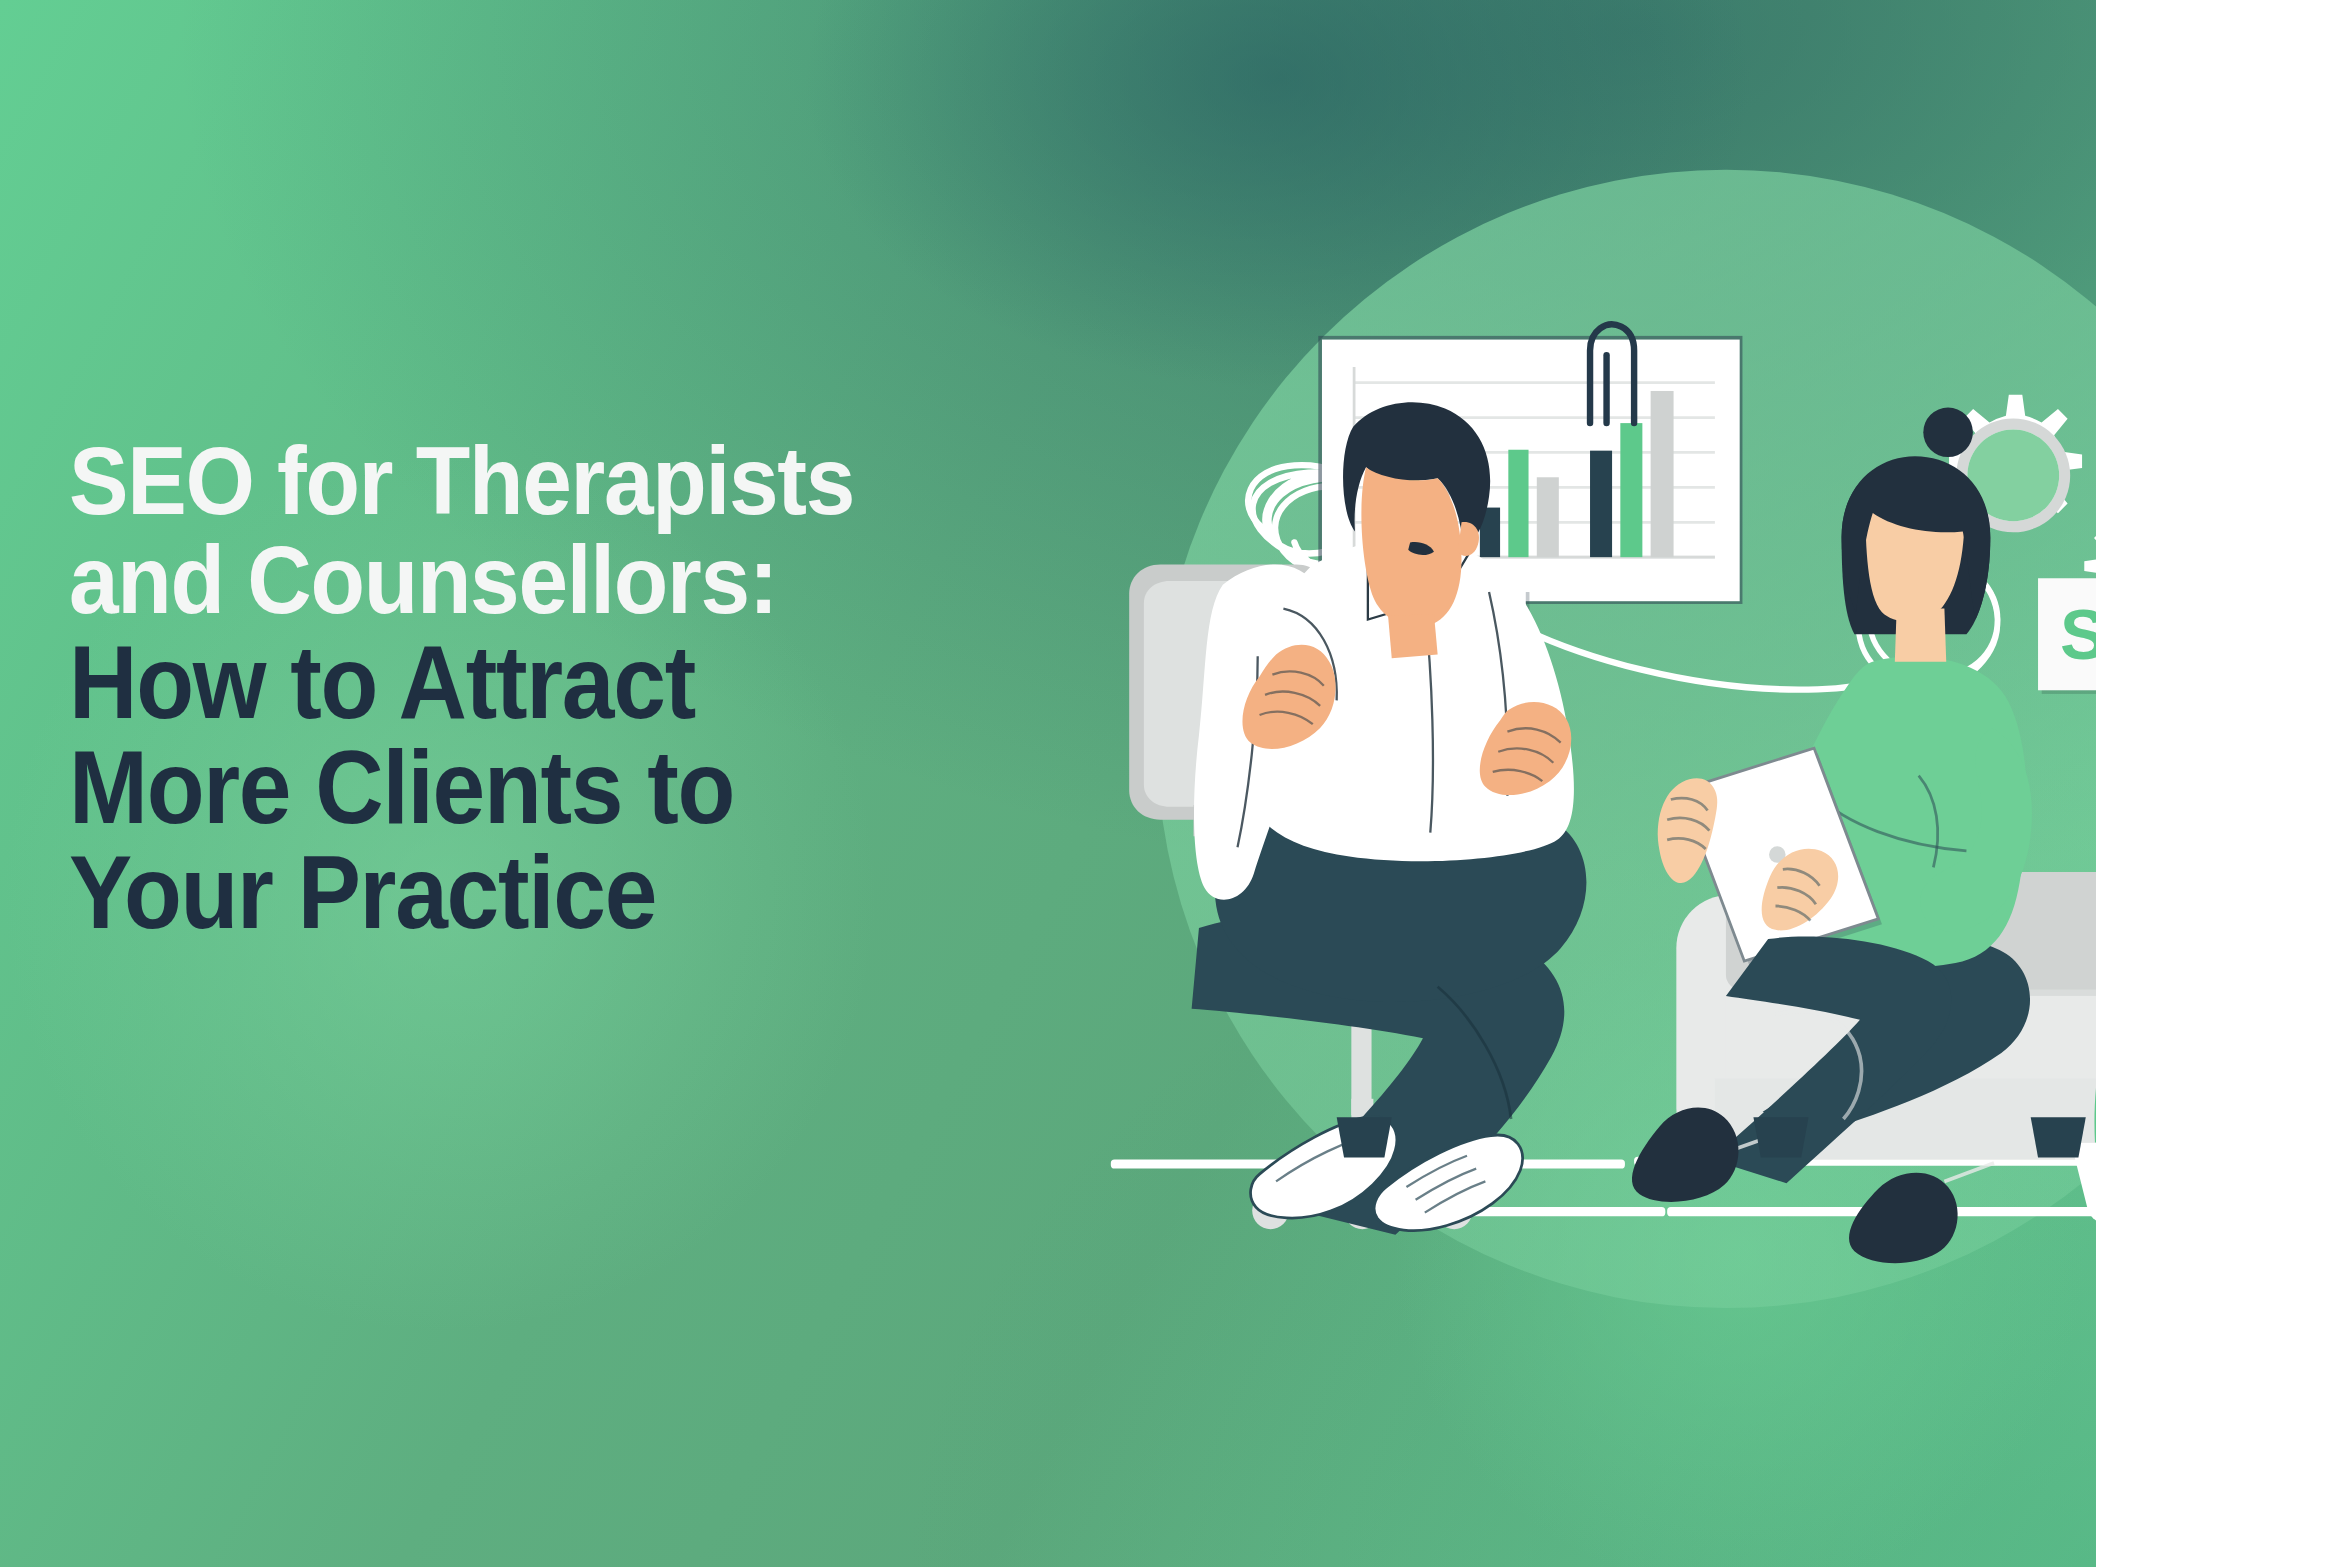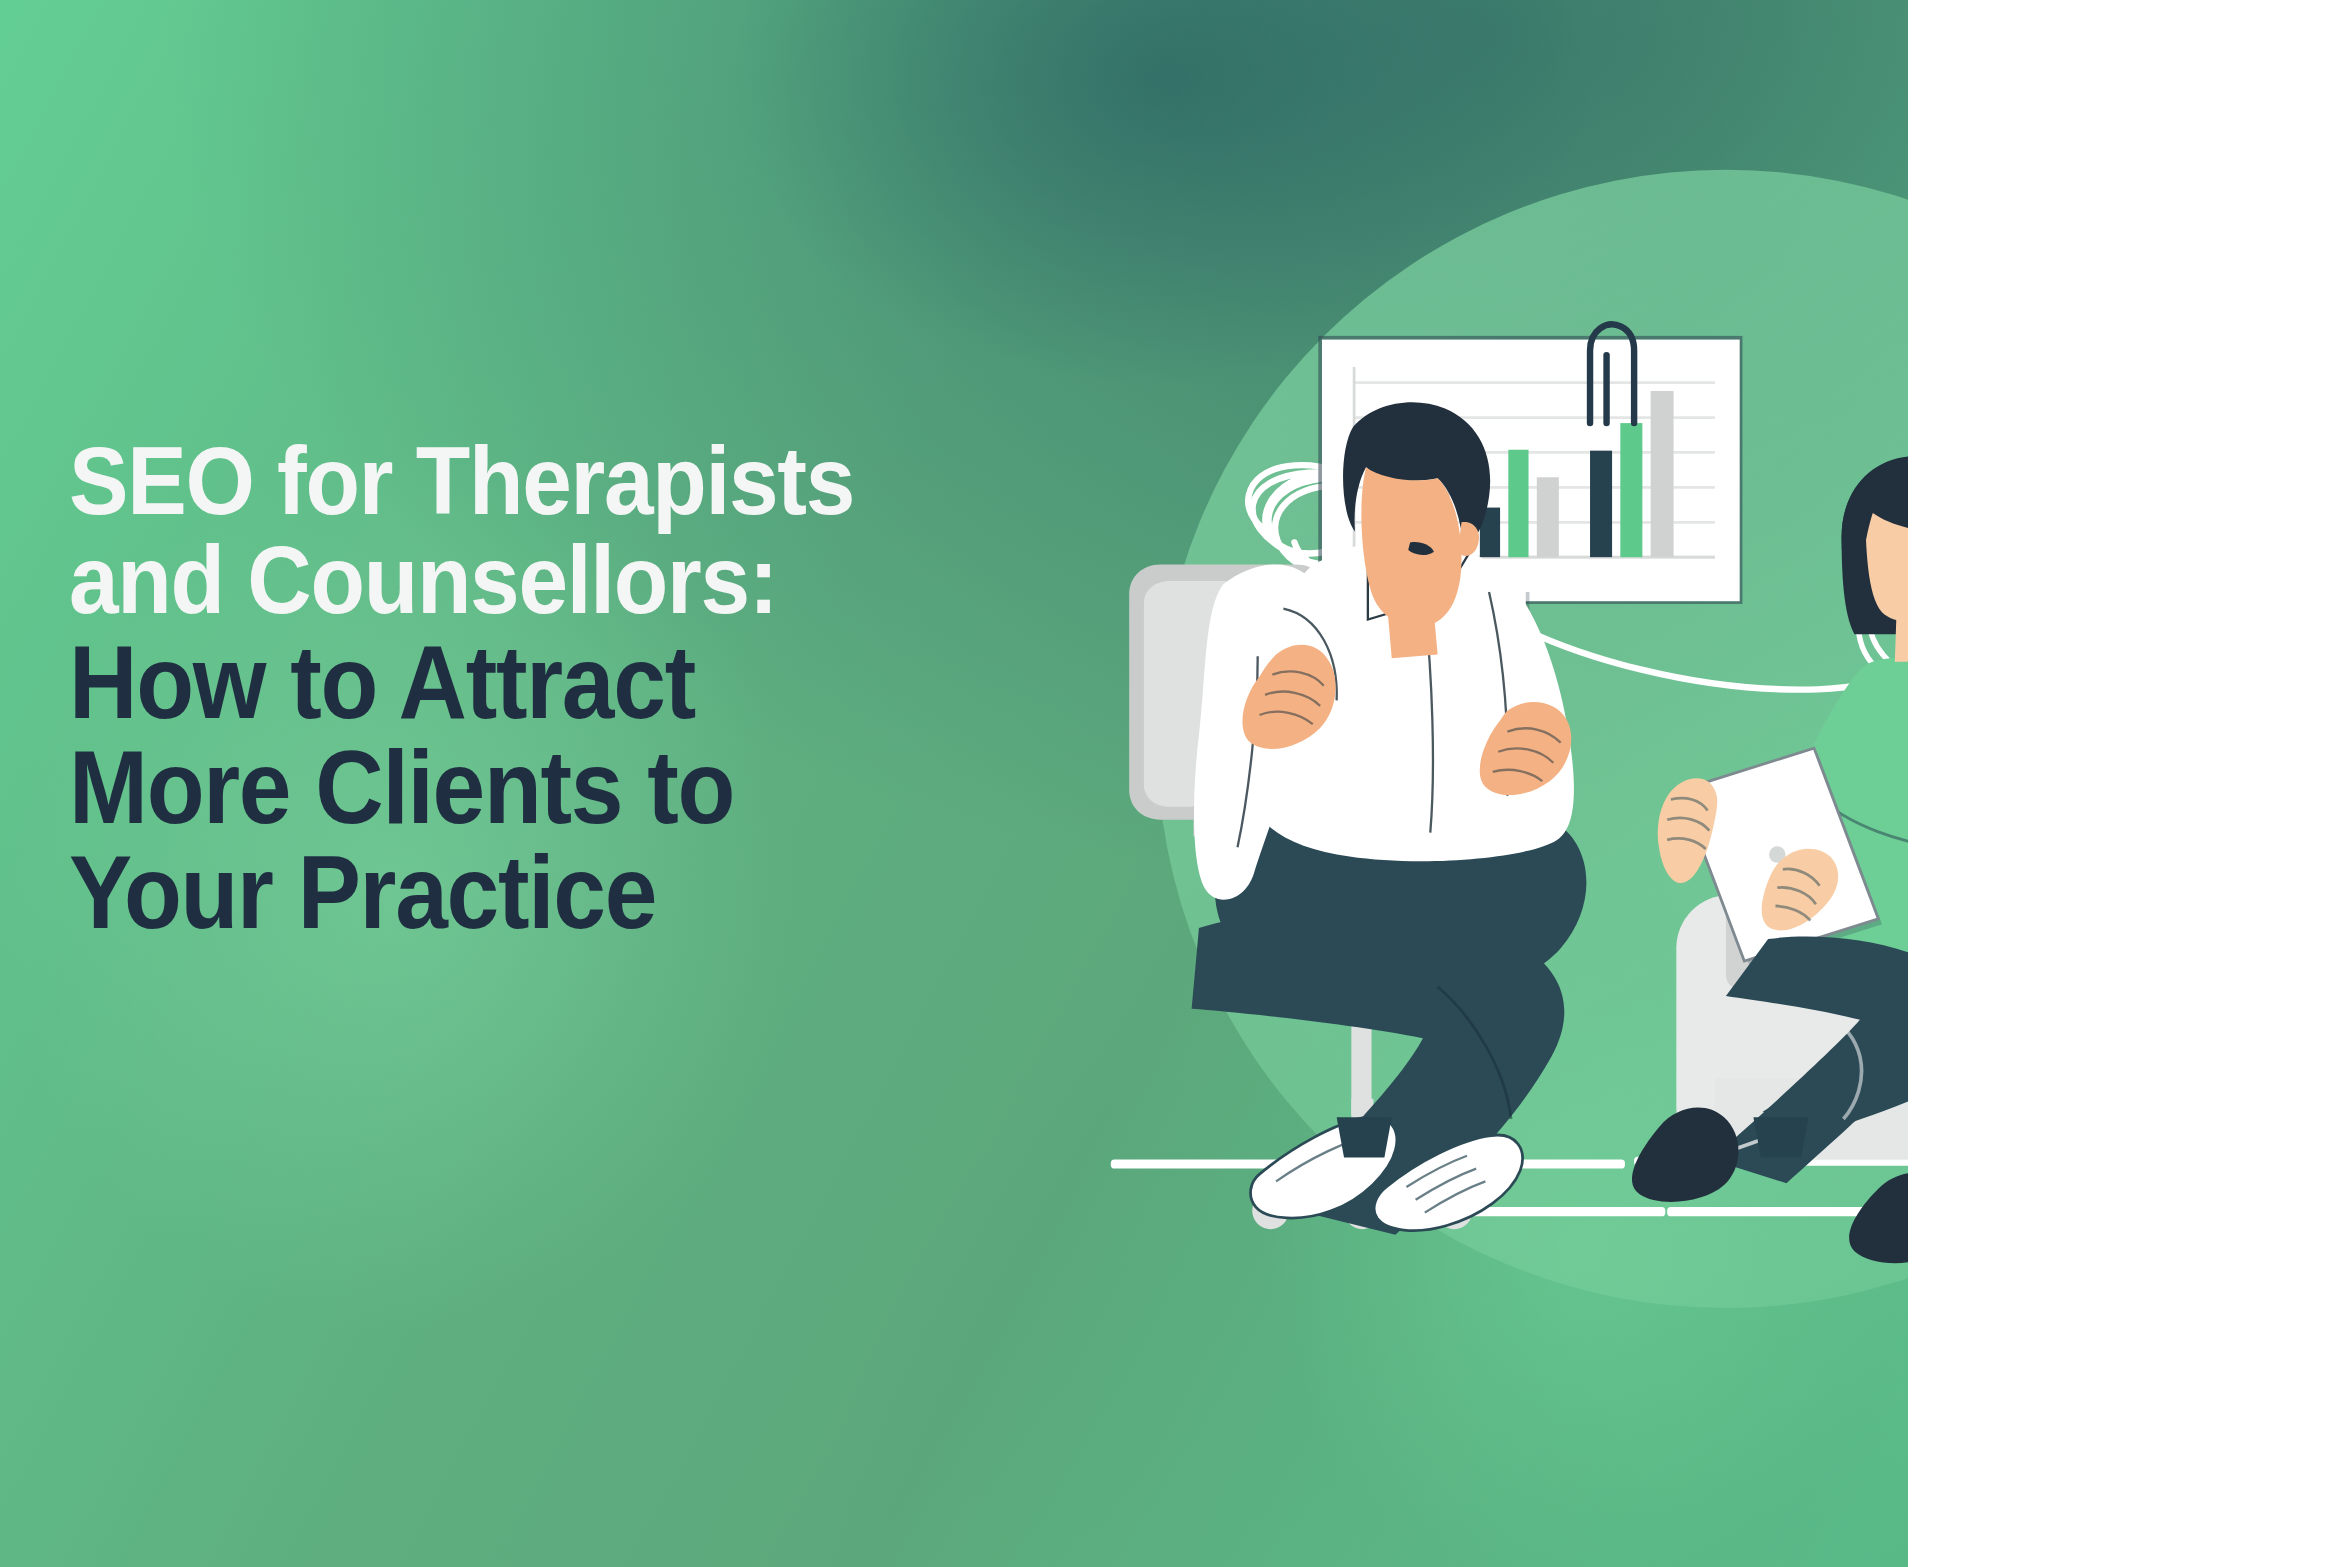--- a/index.html
+++ b/index.html
@@ -9,7 +9,7 @@
   }
   #stage{
     position:relative;
-    width:1908px;height:1568px;
+    width:2096px;height:1568px;
     overflow:hidden;
   }
   

